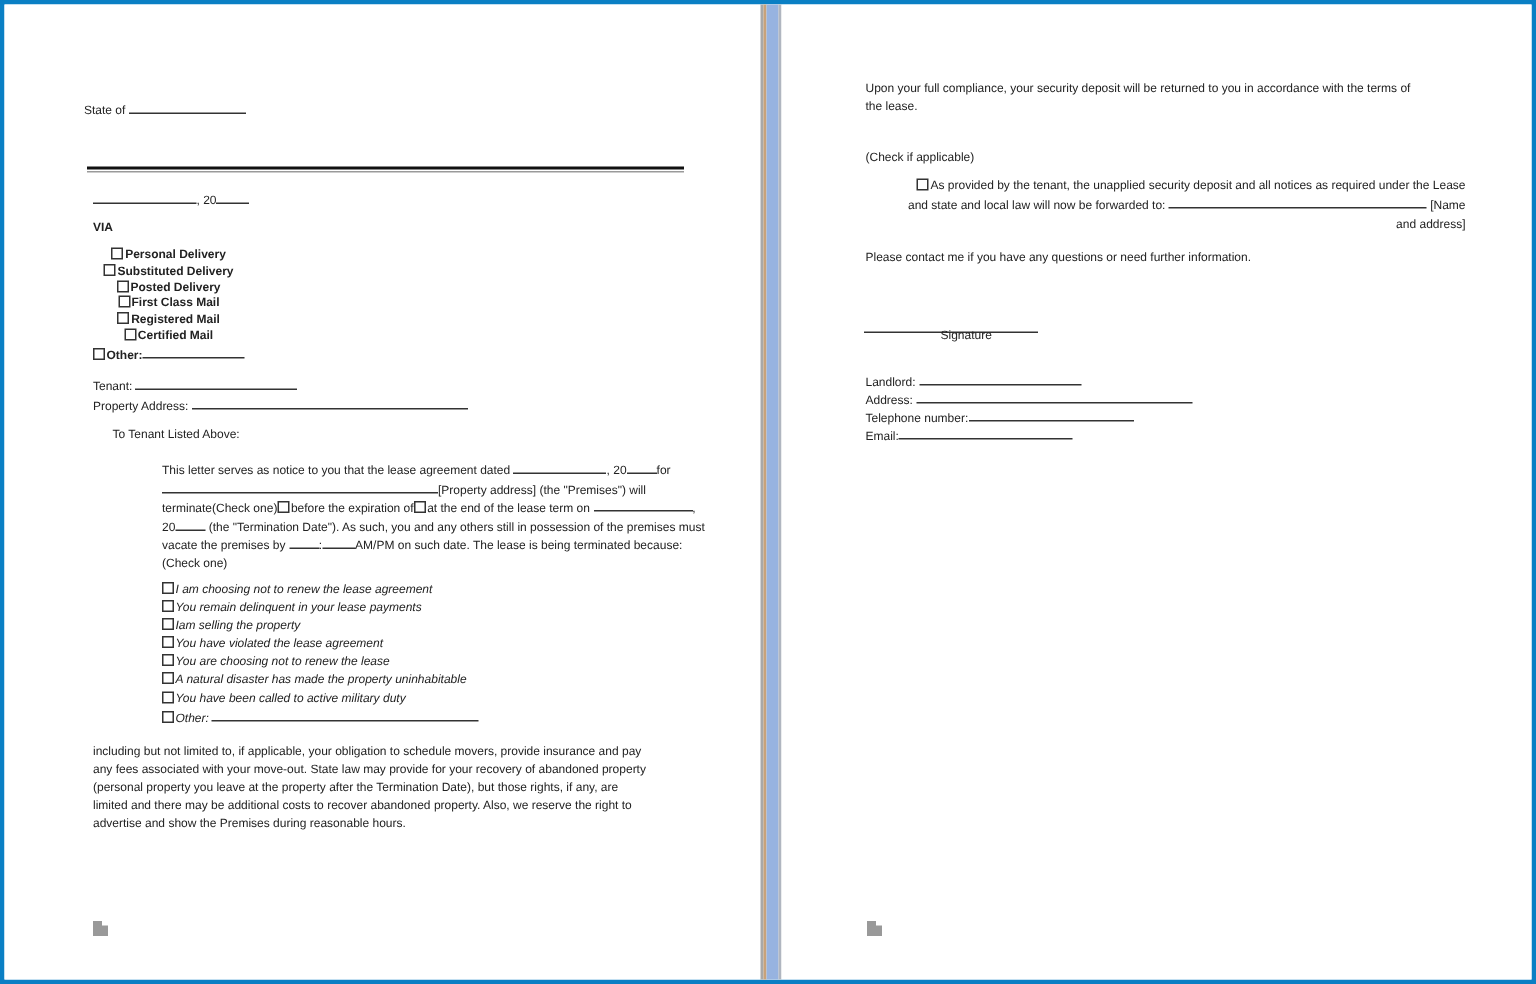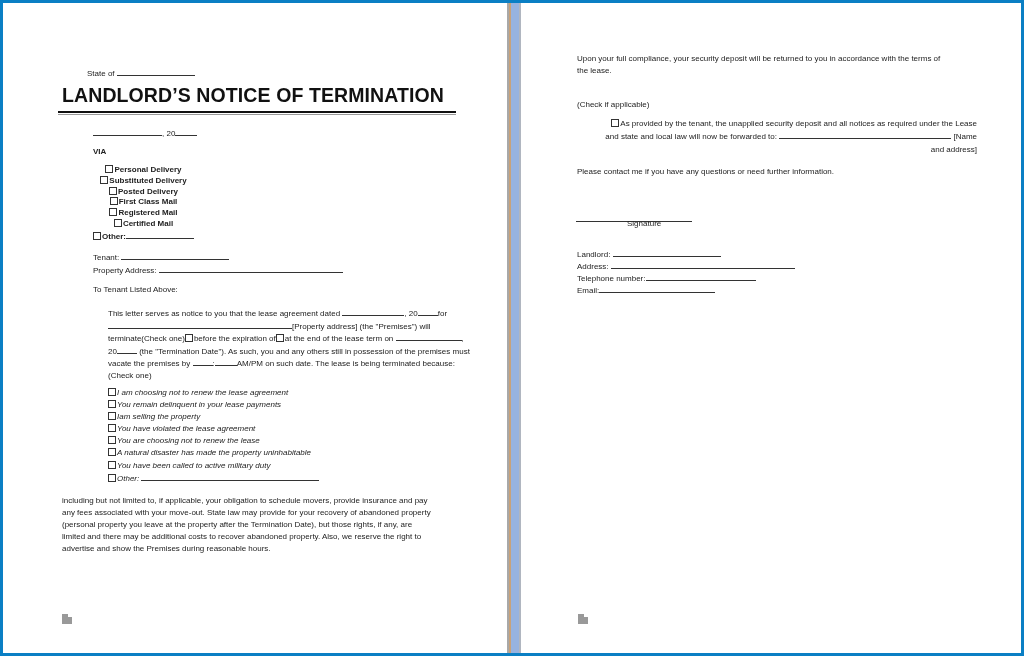--- a/index.html
+++ b/index.html
@@ -14,7 +14,7 @@
   .page.left{left:0;width:504px;}
   .page.right{left:518px;width:500px;}
   .abs{position:absolute;}
-  .small{font-size:8px;line-height:11px;margin-left:31px;}
+  .small{font-size:8px;line-height:11px;}
   .bold{font-weight:bold;}
   .title{font-weight:bold;font-size:19.5px;letter-spacing:0.1px;color:#111;white-space:nowrap;}
   .rule1{height:2px;background:#111;}

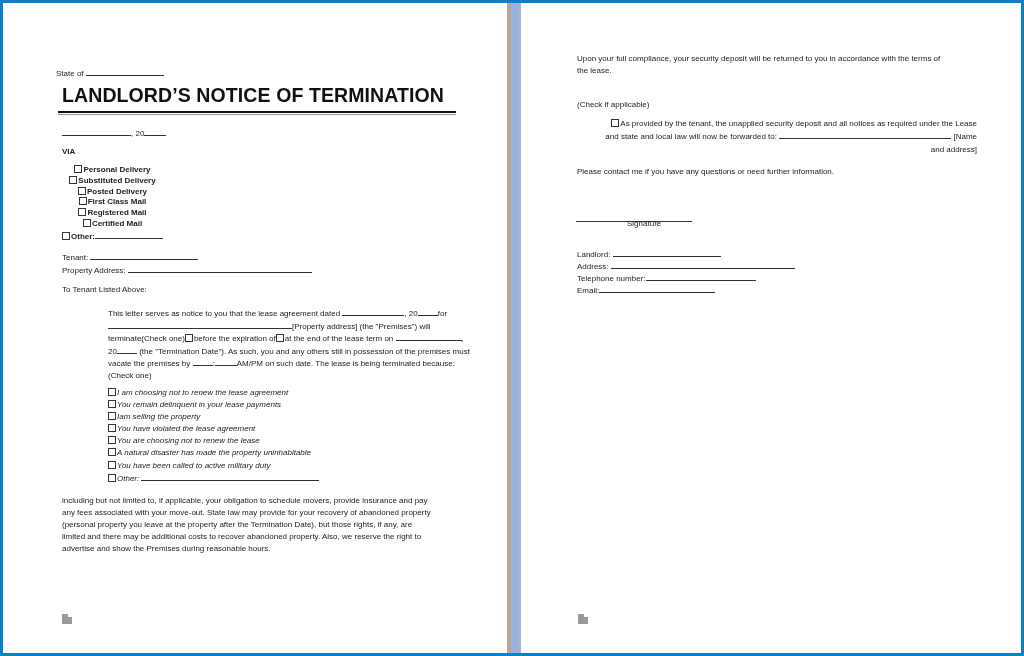--- a/index.html
+++ b/index.html
@@ -38,7 +38,6 @@
       <span>State of</span>
       <span class="ul" style="width:78px;"></span>
     </div>
-    <div class="abs title" style="left:59px;top:81px;">LANDLORD’S NOTICE OF TERMINATION</div>
     <div class="abs rule1" style="left:55px;top:108px;width:398px;"></div>
     <div class="abs rule2" style="left:55px;top:111px;width:398px;"></div>
 

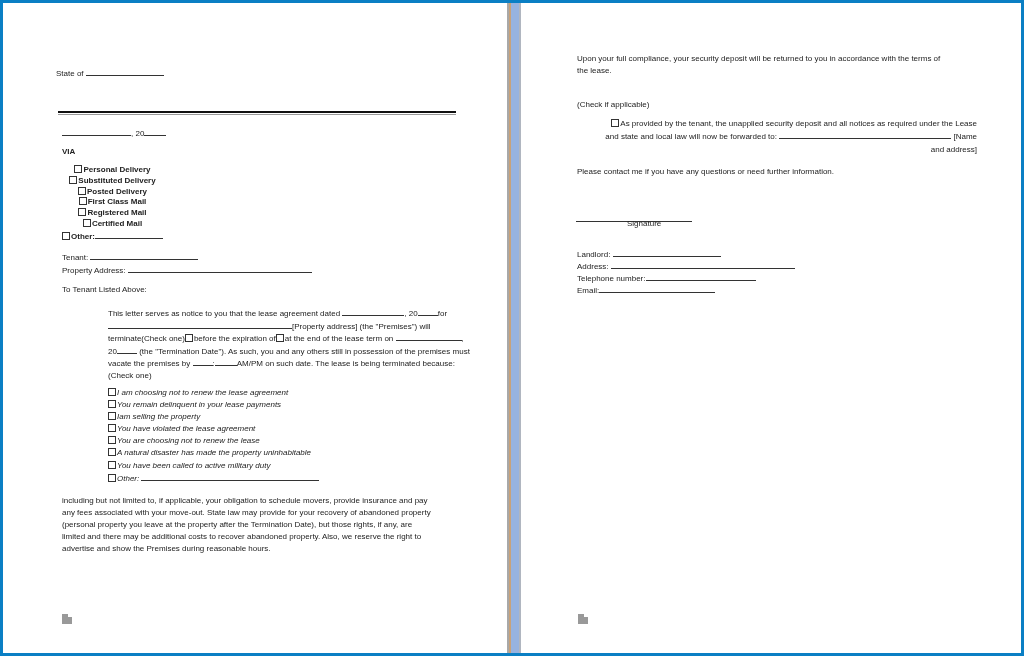--- a/index.html
+++ b/index.html
@@ -61,7 +61,7 @@
       <div><span>Property Address:</span> <span class="ul" style="width:184px;"></span></div>
     </div>
 
-    <div class="abs small" style="left:59px;top:281px;">To Tenant Listed Above:</div>
+    <div class="abs small" style="left:72px;top:281px;">To Tenant Listed Above:</div>
 
     <div class="abs para" style="left:59px;top:304px;width:390px;margin-left:46px;">
       <div><span>This letter serves as notice to you that the lease agreement dated</span> <span class="ul" style="width:62px;"></span><span>, 20</span><span class="ul" style="width:20px;"></span><span>for</span></div>

